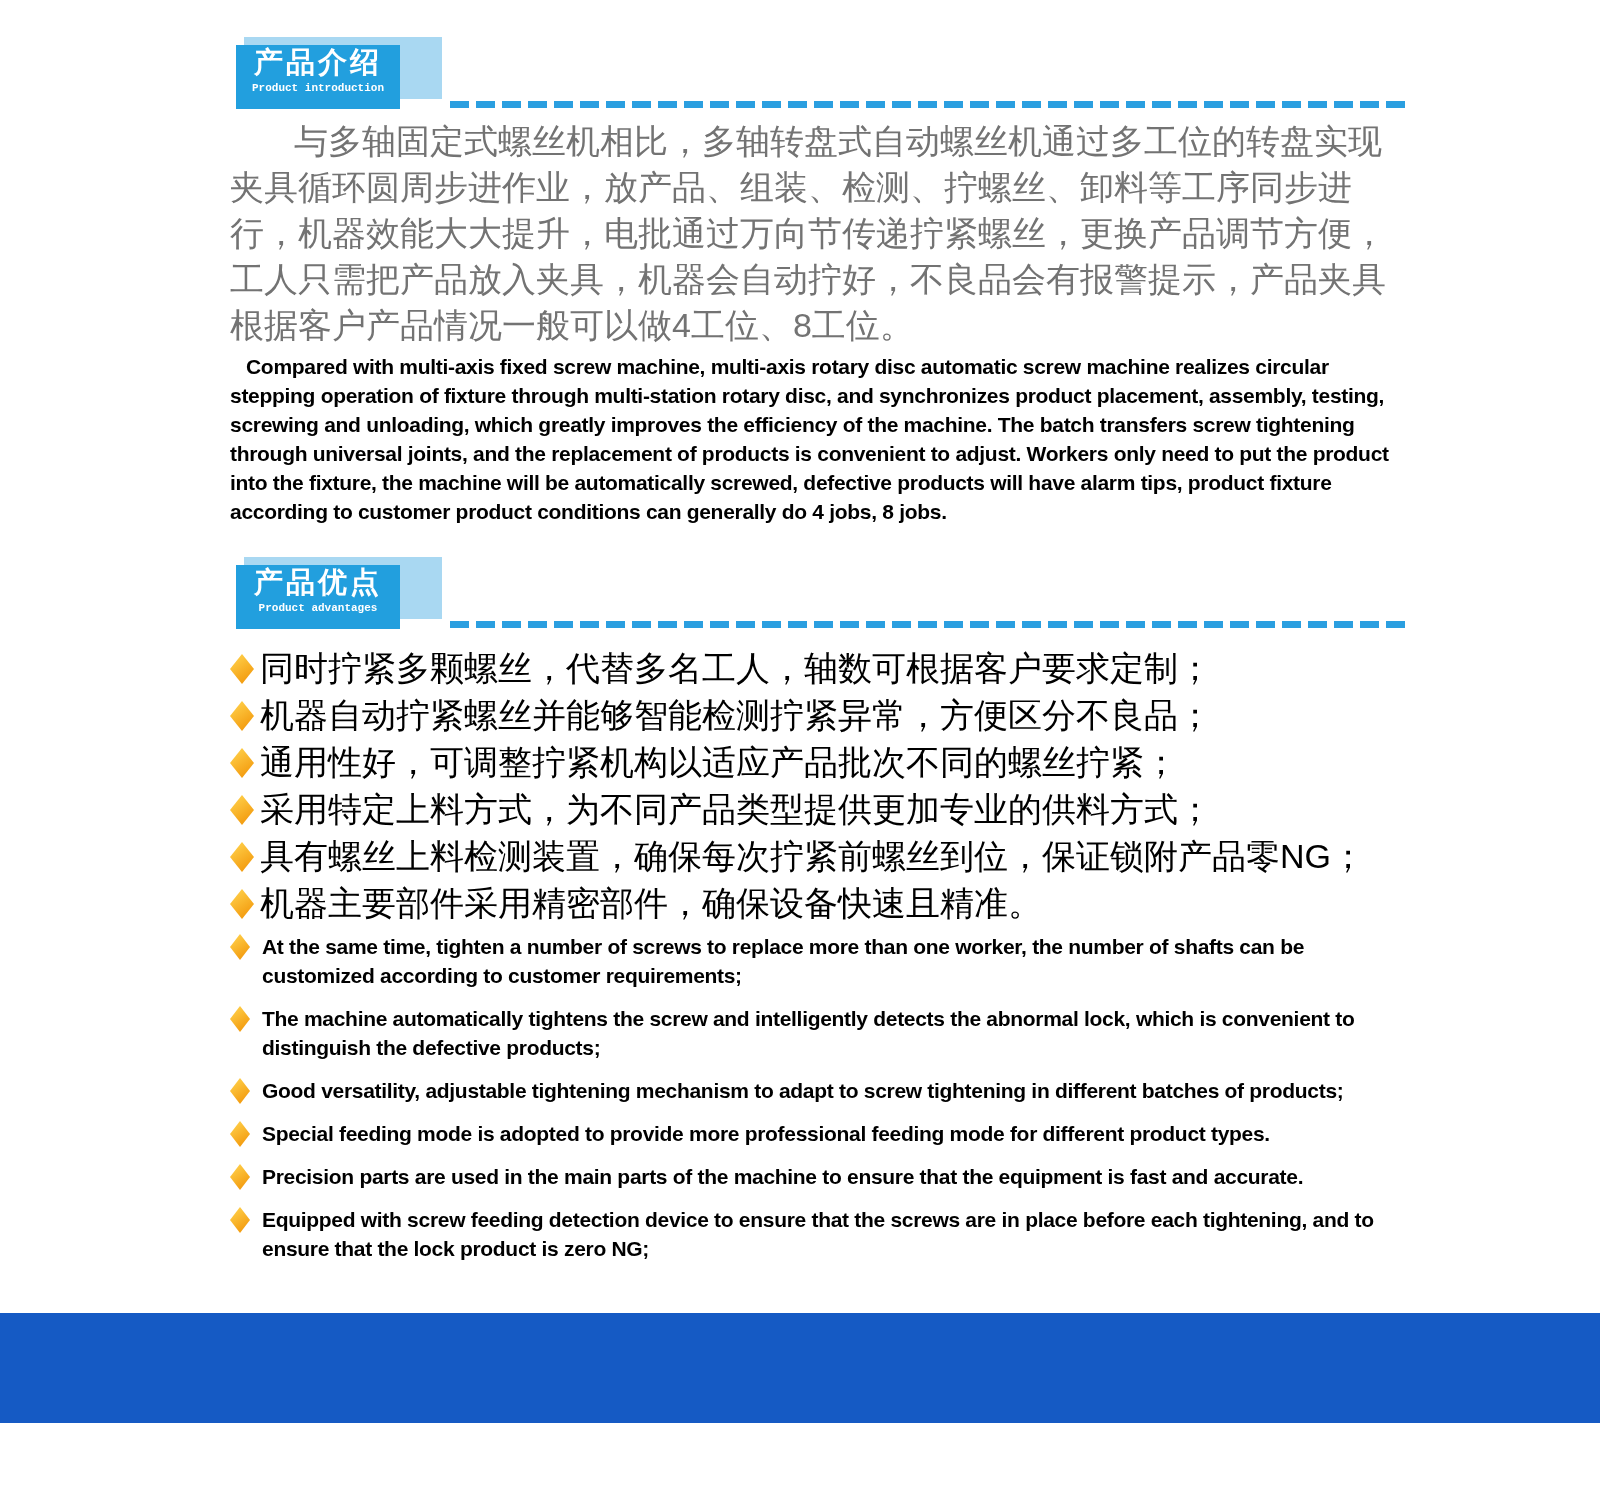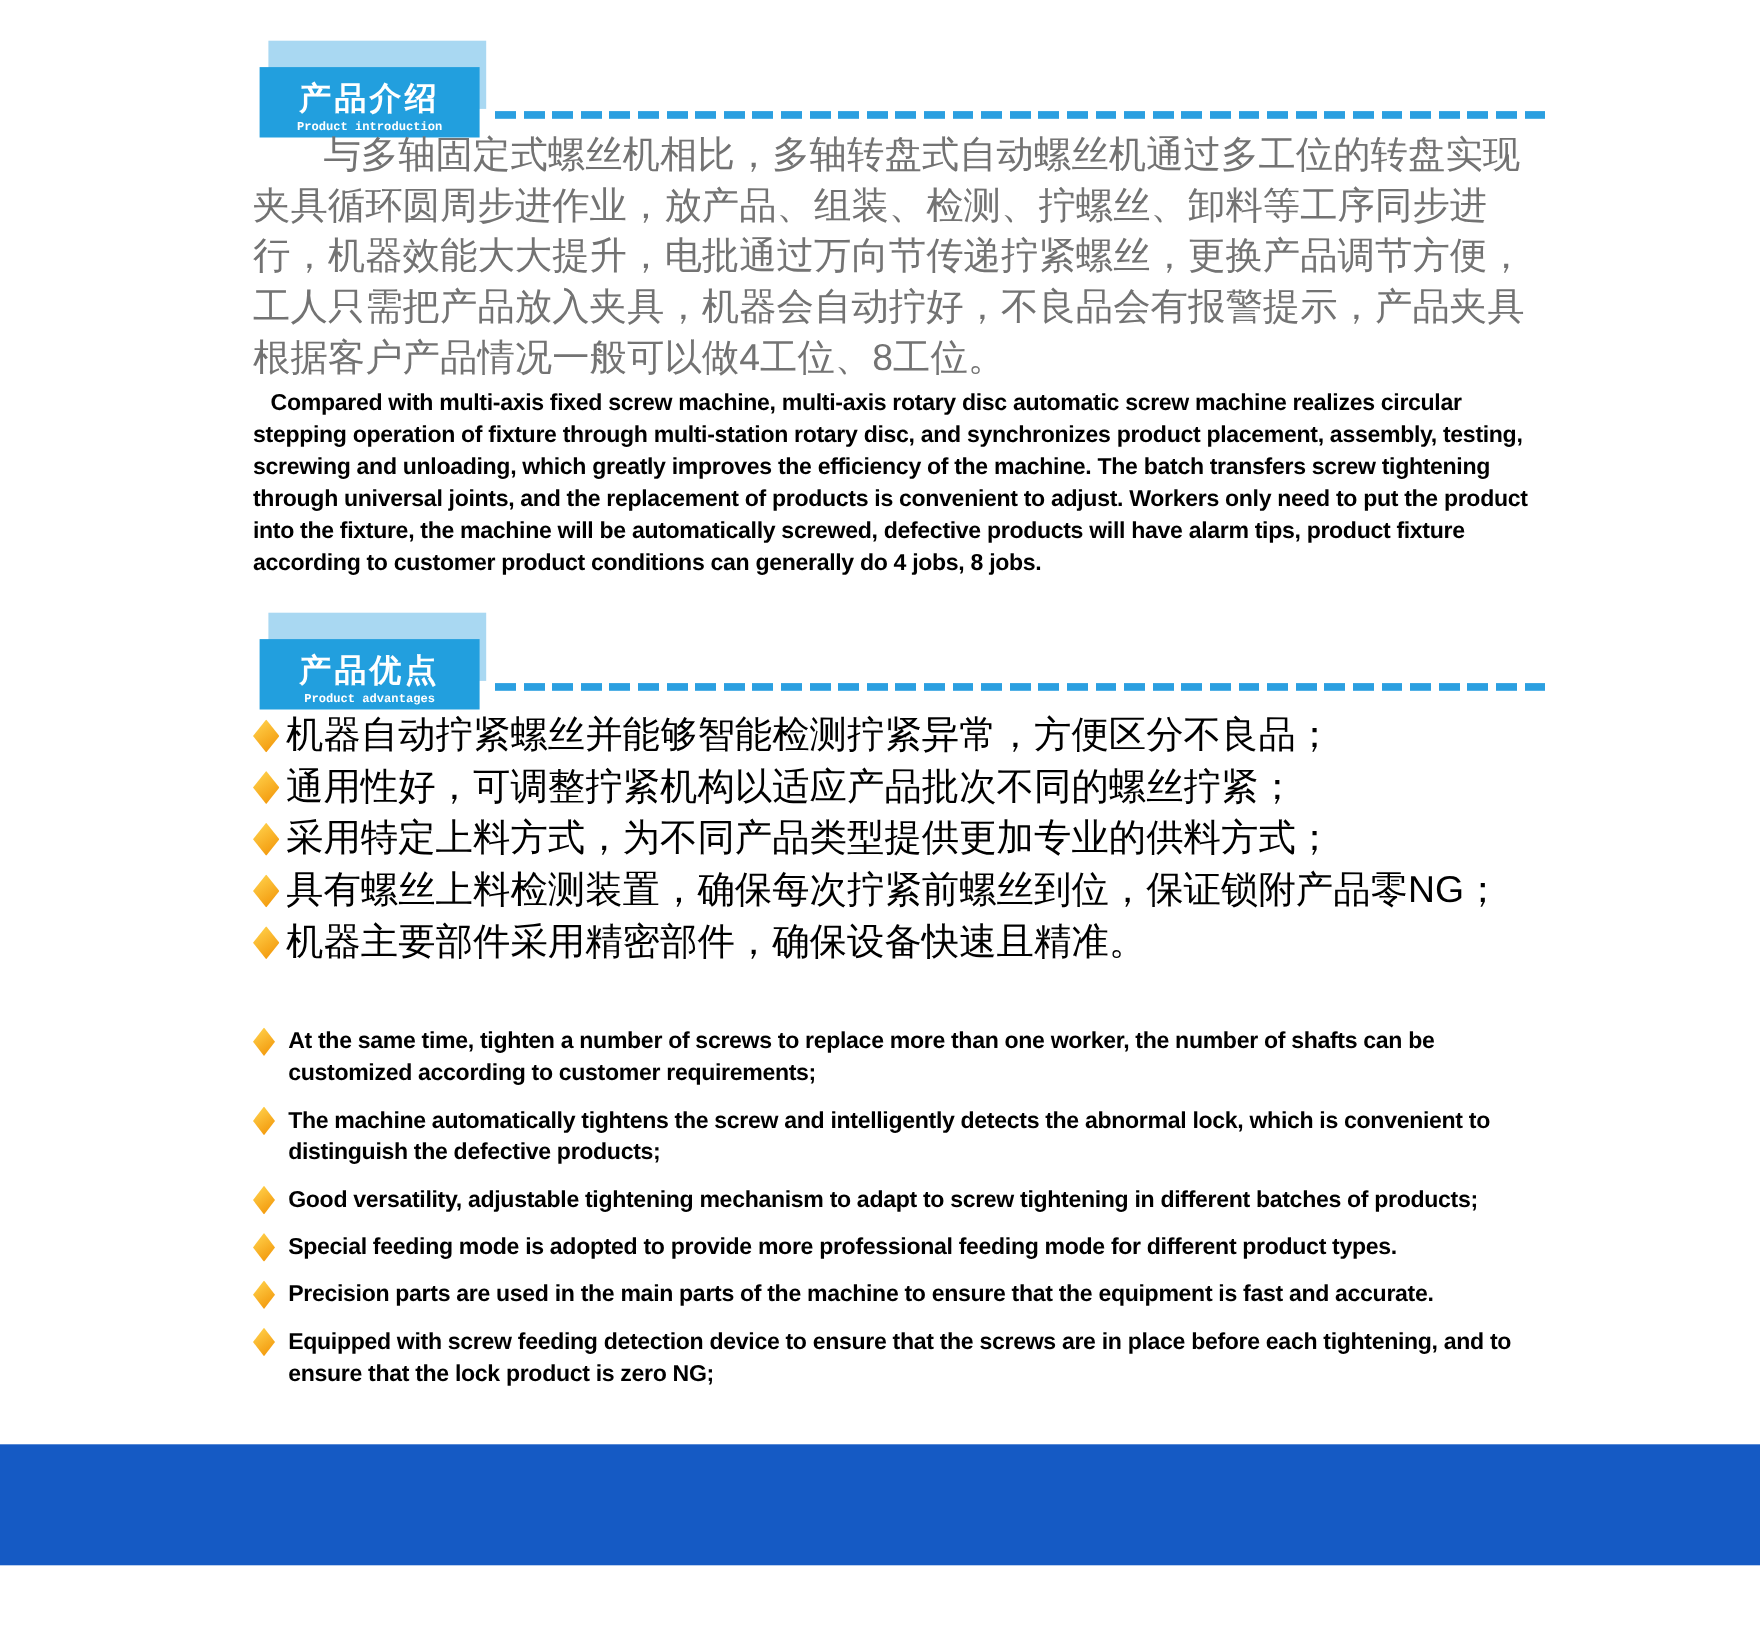--- a/index.html
+++ b/index.html
@@ -19,11 +19,11 @@
     background:#a9d8f2;
   }
   .badge-main {
-    position:absolute; left:6px; top:24px;
-    width:200px; height:64px;
+    position:absolute; left:6px; top:8px;
+    width:164px; height:64px;
     background:#229fde;
     color:#ffffff; text-align:center;
-    display:flex; flex-direction:column; justify-content:flex-end;
+    display:flex; flex-direction:column; justify-content:flex-start;
   }
   .badge-title-zh {
     font-size:29px; font-weight:bold; letter-spacing:3px;

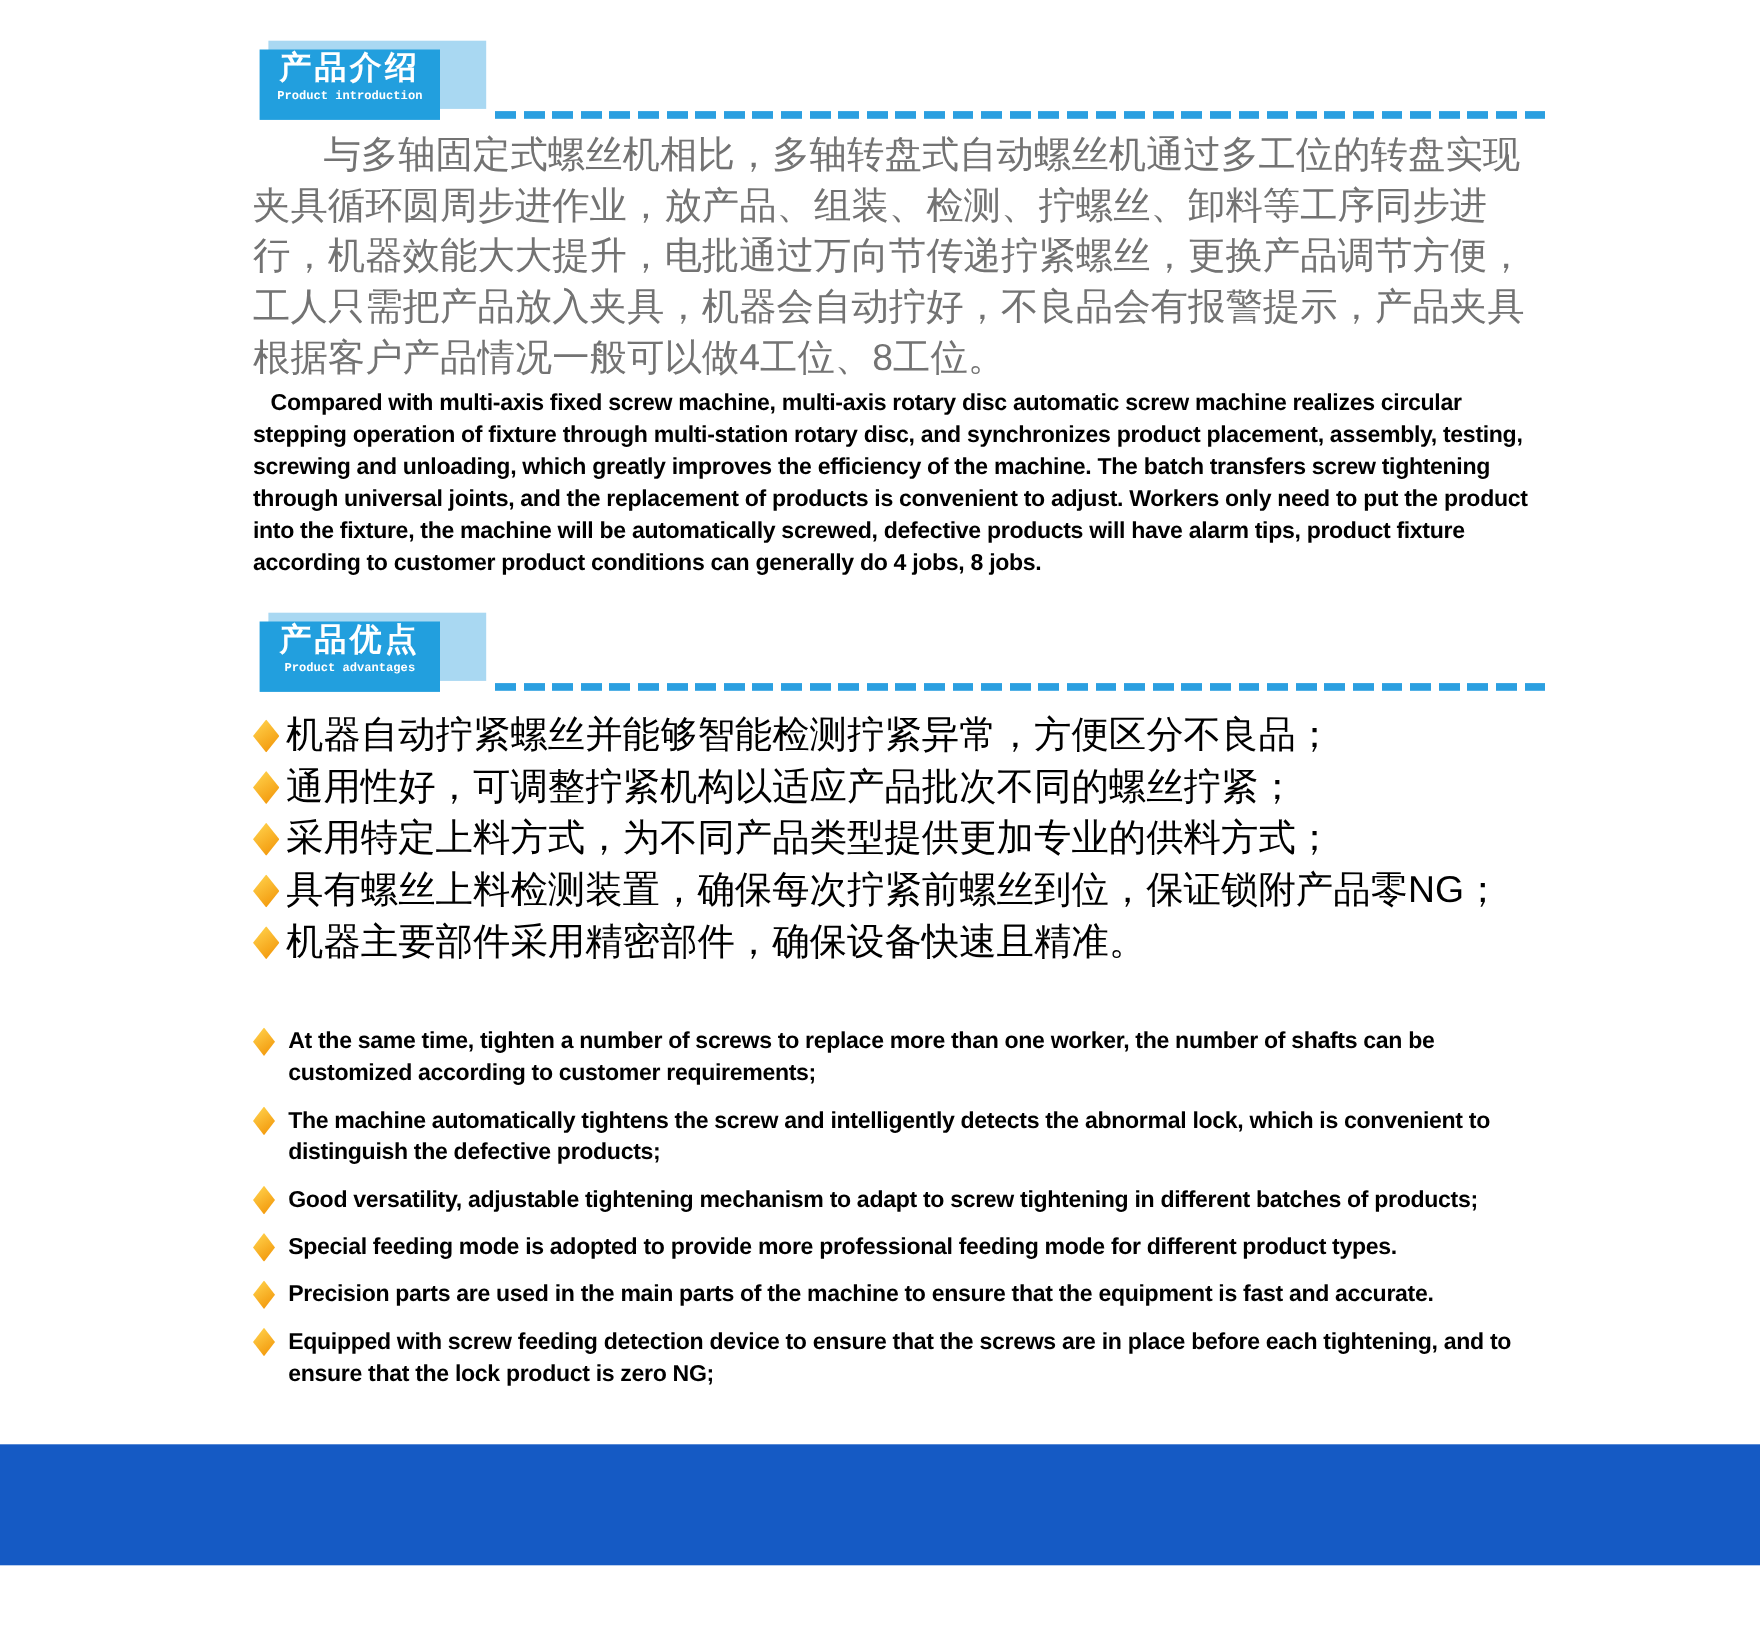--- a/index.html
+++ b/index.html
@@ -105,6 +105,10 @@
   <ul class="bullets bullets-zh" style="top:645px;">
     <li>
       <span class="diamond"></span>
+      <span>同时拧紧多颗螺丝，代替多名工人，轴数可根据客户要求定制；</span>
+    </li>
+    <li>
+      <span class="diamond"></span>
       <span>机器自动拧紧螺丝并能够智能检测拧紧异常，方便区分不良品；</span>
     </li>
     <li>

